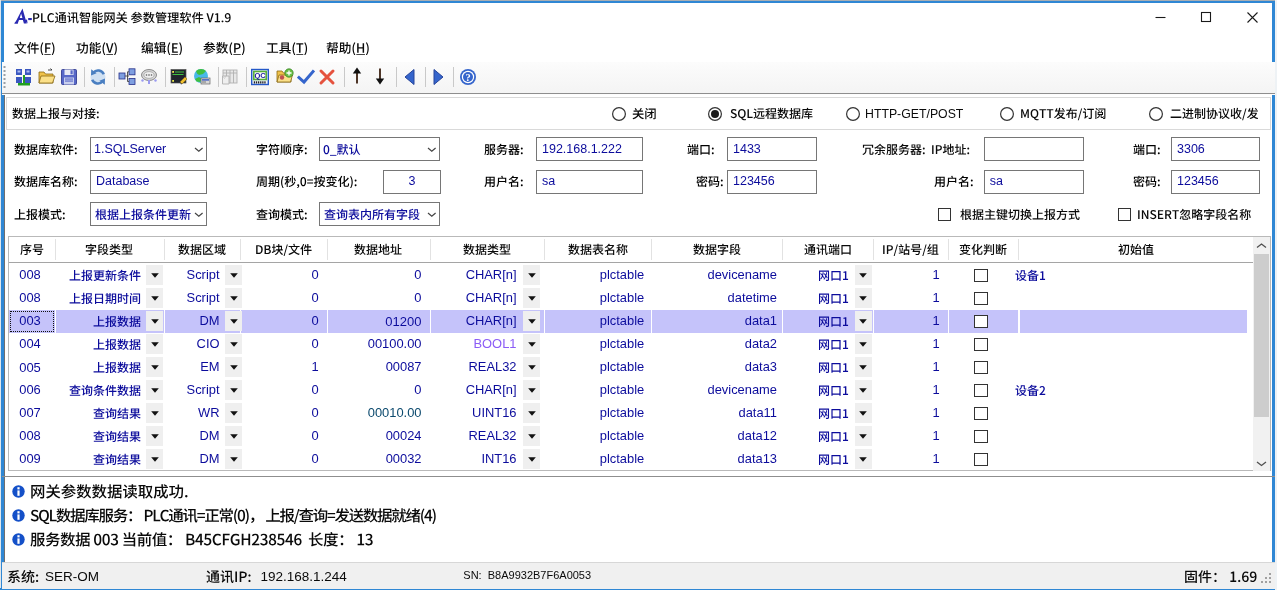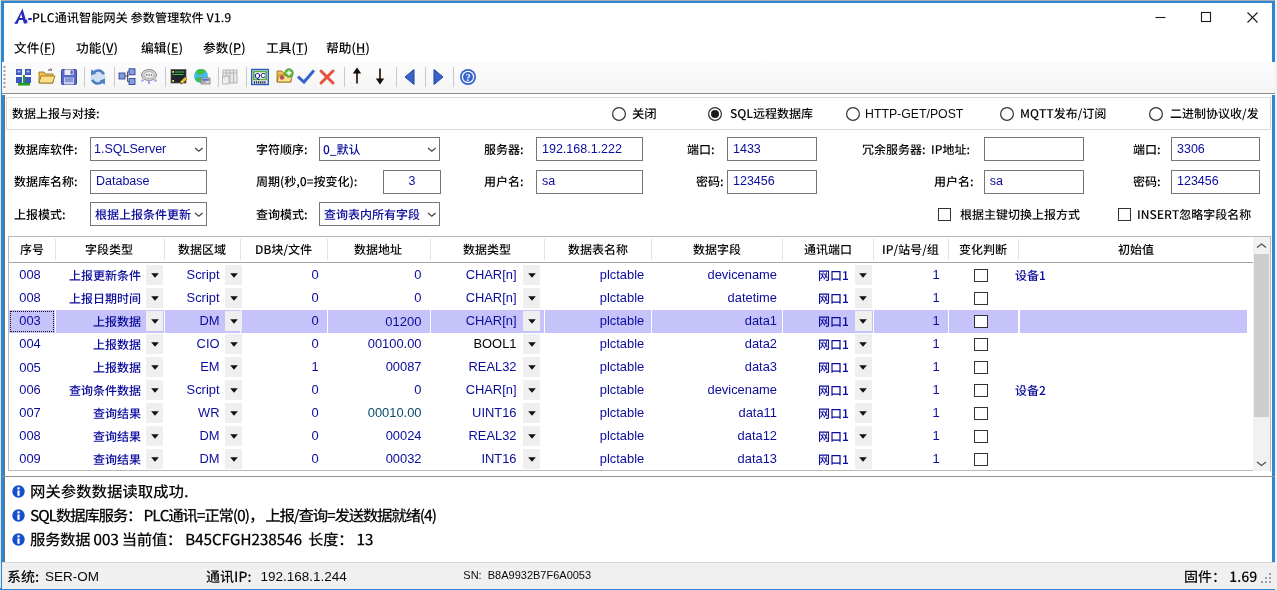--- a/index.html
+++ b/index.html
@@ -988,7 +988,7 @@
   </svg>
 <span class="lt" style="right:958.4px;top:338.1px;font-size:12.9px;color:#0c0c9c">0</span>
 <span class="lt" style="right:855.5px;top:338.1px;font-size:12.9px;color:#0c0c9c">00100.00</span>
-<span class="lt" style="right:760.5px;top:338.1px;font-size:12.9px;color:#000000">BOOL1</span>
+<span class="lt" style="right:760.5px;top:338.1px;font-size:12.9px;color:#8b5cf6">BOOL1</span>
 <div style="position:absolute;left:523.3px;top:334.2px;width:17.0px;height:19.6px;background:#efefef"></div>
 <svg class="t" style="left:528.0px;top:342.3px" width="8" height="5">
     <path d="M0.2 0.2 L7.8 0.2 L4 4.8 Z" fill="#111"></path>

